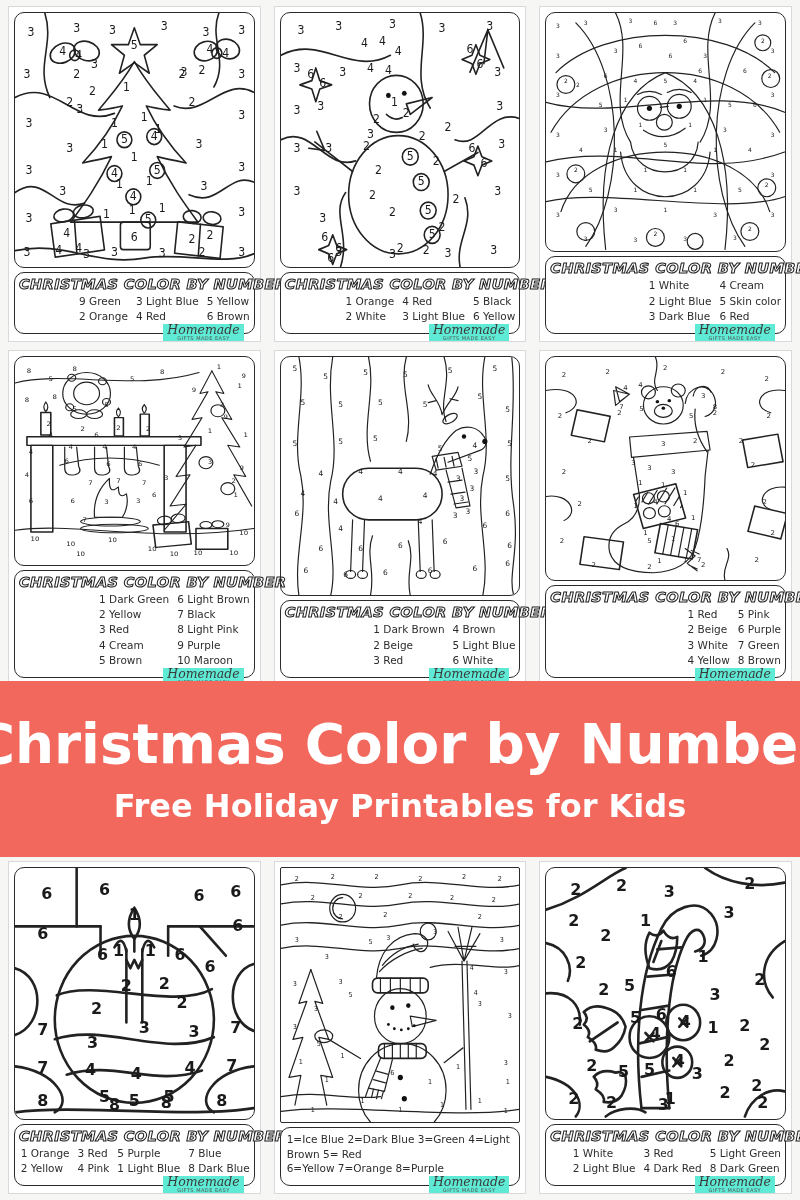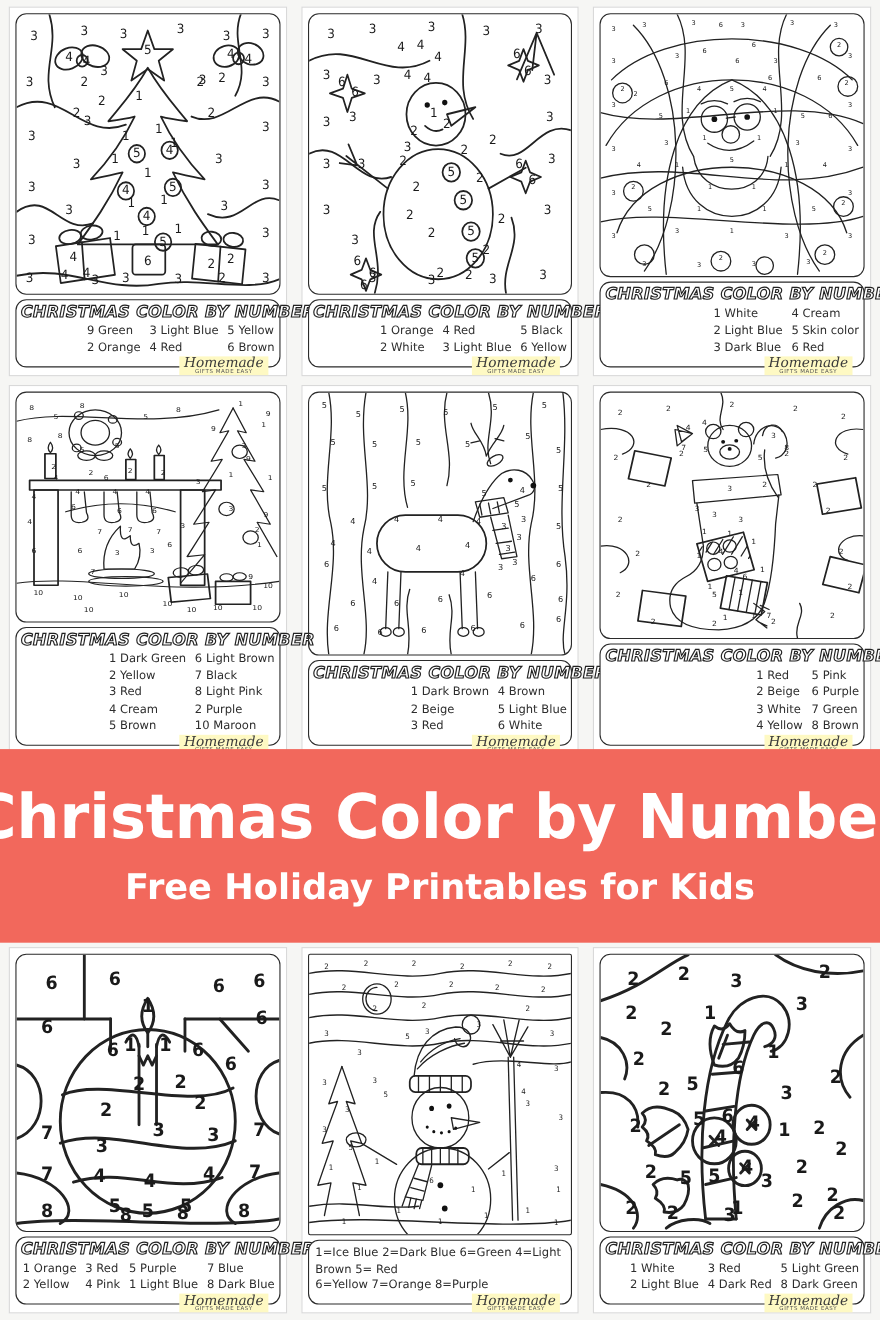--- a/index.html
+++ b/index.html
@@ -30,7 +30,7 @@
   .lcol .lentry{font-size:10.5px;color:#2d2d2d;line-height:1.45;white-space:nowrap;}
   .legend-lines{padding:2px 2px 0;}
   .lline{font-size:10.5px;color:#2d2d2d;line-height:1.4;}
-  .logo{position:absolute;right:10px;bottom:-8px;background:#fef9c3;padding:0 4px;
+  .logo{position:absolute;right:10px;bottom:-8px;background:#5eead4;padding:0 4px;
         text-align:center;line-height:1;}
   .logo-name{font-family:"DejaVu Serif",serif;font-style:italic;font-size:12.5px;color:#3a3a3a;}
   .logo-tag{font-size:5px;letter-spacing:.5px;color:#555;margin-top:0px;}

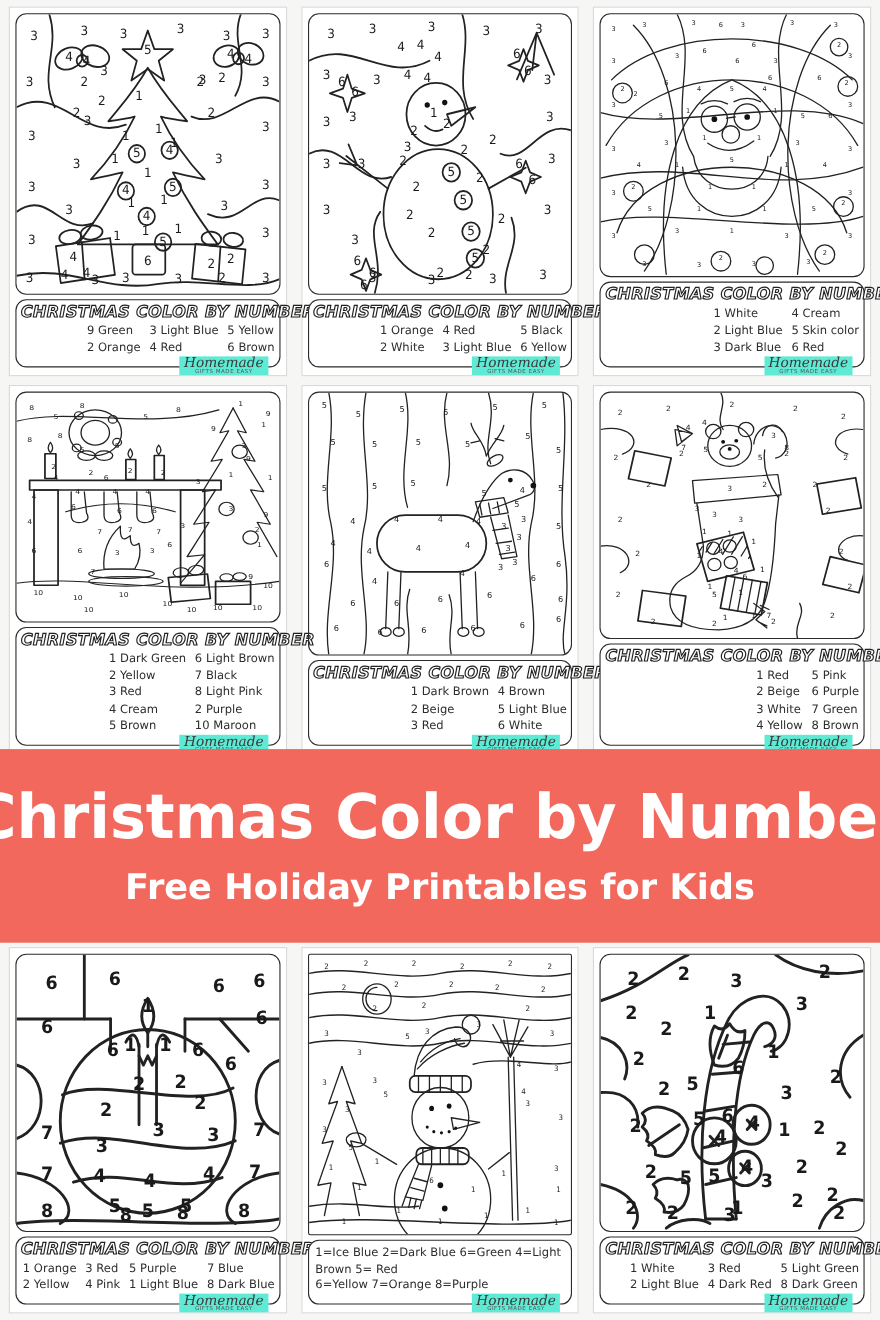--- a/index.html
+++ b/index.html
@@ -510,7 +510,7 @@
             <div class="lentry">6 Light Brown</div>
             <div class="lentry">7 Black</div>
             <div class="lentry">8 Light Pink</div>
-            <div class="lentry">2 Purple</div>
+            <div class="lentry">9 Purple</div>
             <div class="lentry">10 Maroon</div>
           </div>
         </div>

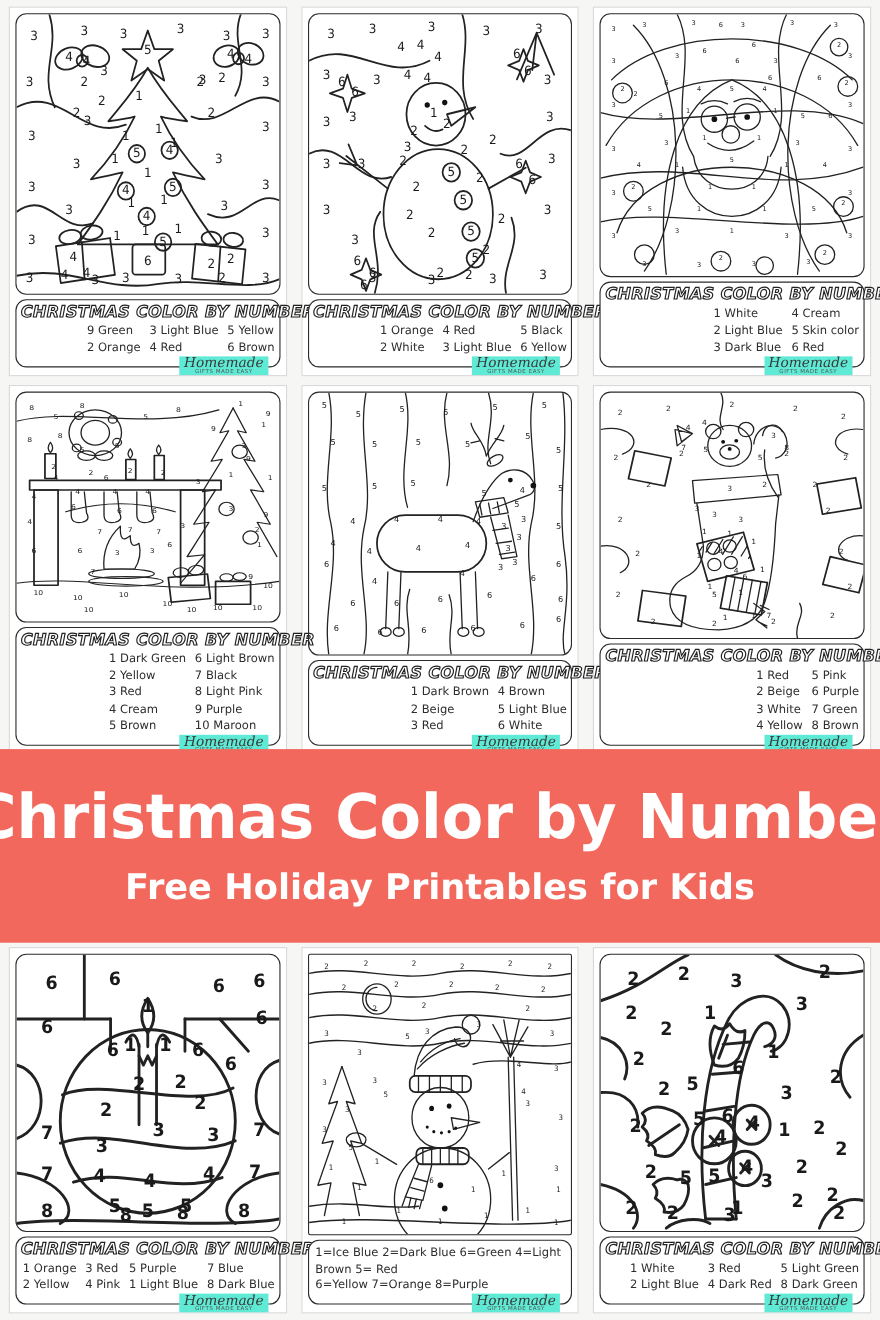--- a/index.html
+++ b/index.html
@@ -926,7 +926,7 @@
     </div>
     <div class="legend-box">
       <div class="legend-lines">
-          <div class="lline">1=Ice Blue 2=Dark Blue 6=Green 4=Light Brown 5= Red</div>
+          <div class="lline">1=Ice Blue 2=Dark Blue 3=Green 4=Light Brown 5= Red</div>
           <div class="lline">6=Yellow 7=Orange 8=Purple</div>
         </div>
       <div class="logo">

